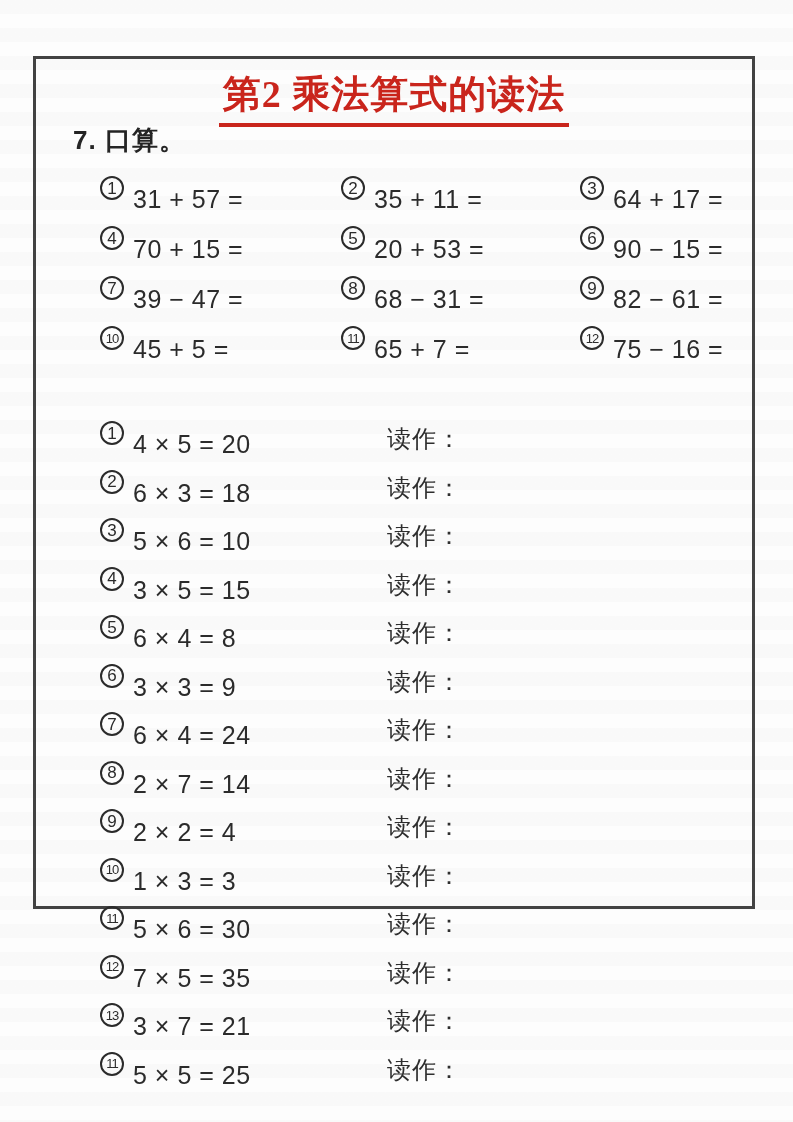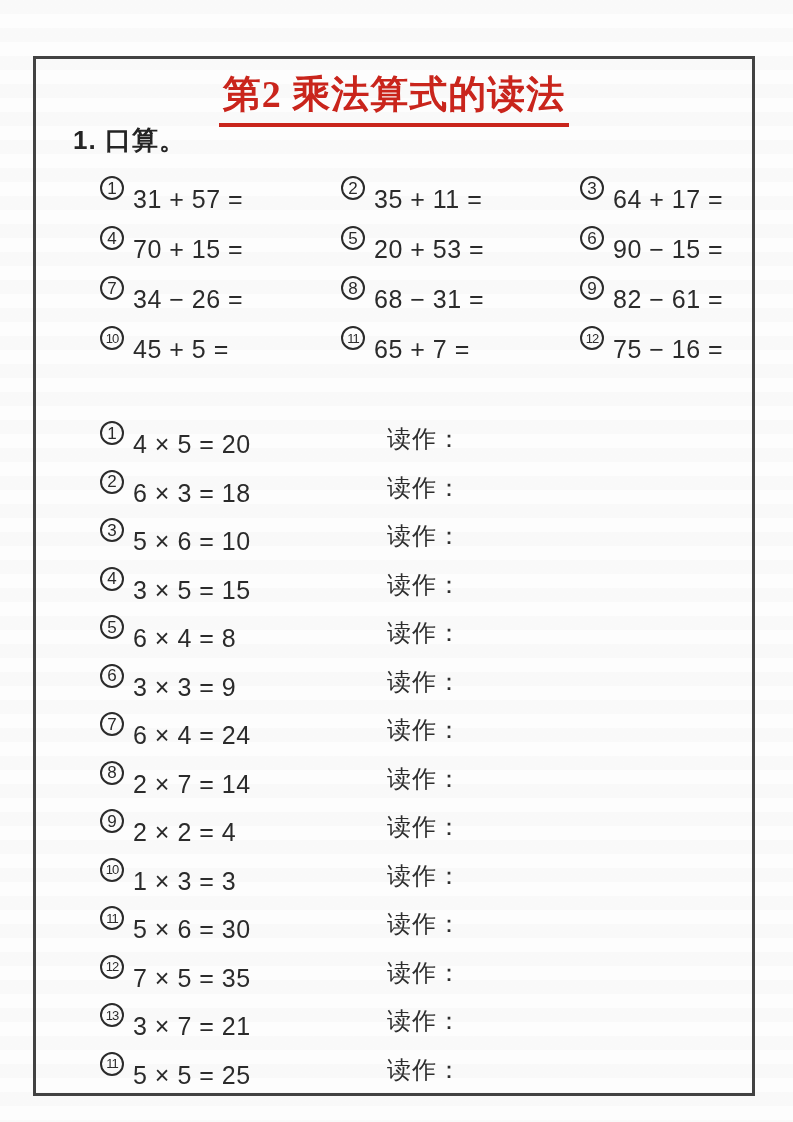--- a/index.html
+++ b/index.html
@@ -25,7 +25,7 @@
     left: 33px;
     top: 56px;
     width: 722px;
-    height: 1040px;
+    height: 853px;
     border: 3px solid #424242;
     box-sizing: border-box;
   }

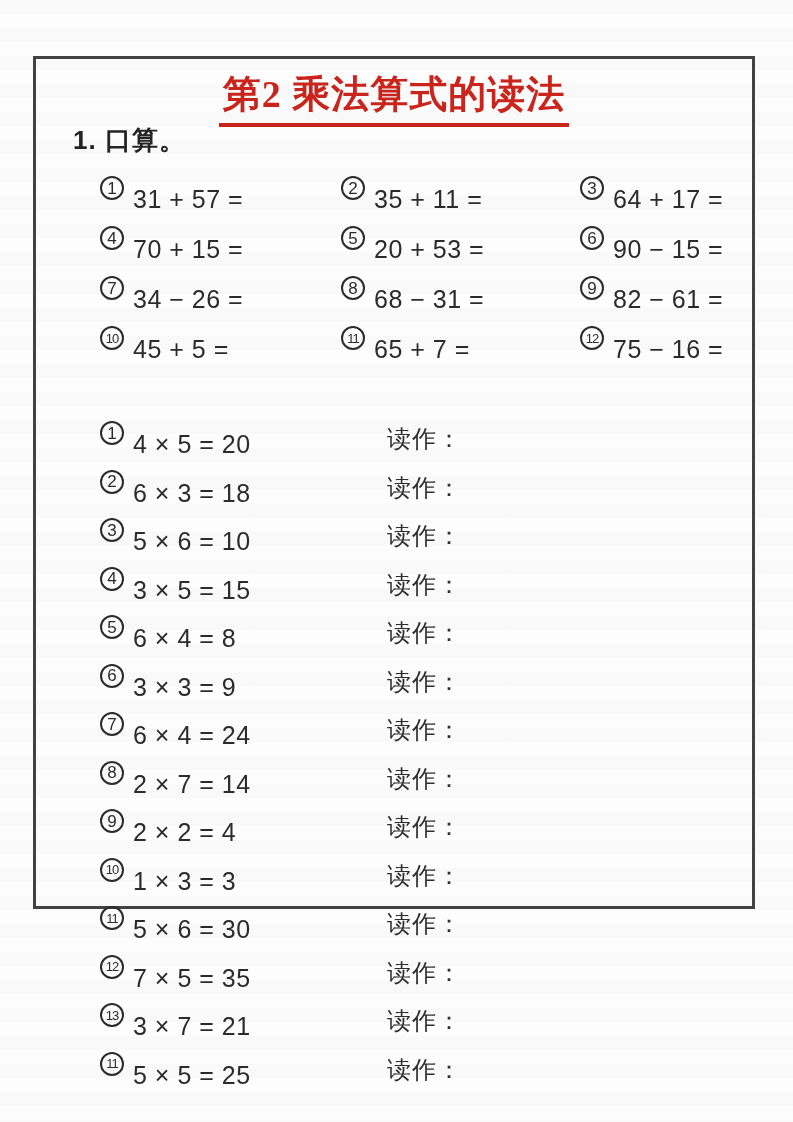--- a/index.html
+++ b/index.html
@@ -127,7 +127,7 @@
 
     <h1 class="title"><span class="underline">第2 乘法算式的读法</span></h1>
 
-    <h2 class="sec-heading sec1-heading">1. 口算。</h2>
+    <h2 class="sec-heading sec1-heading">7. 口算。</h2>
 
     <div class="grid" id="sec1-grid">
   <div class="prob">

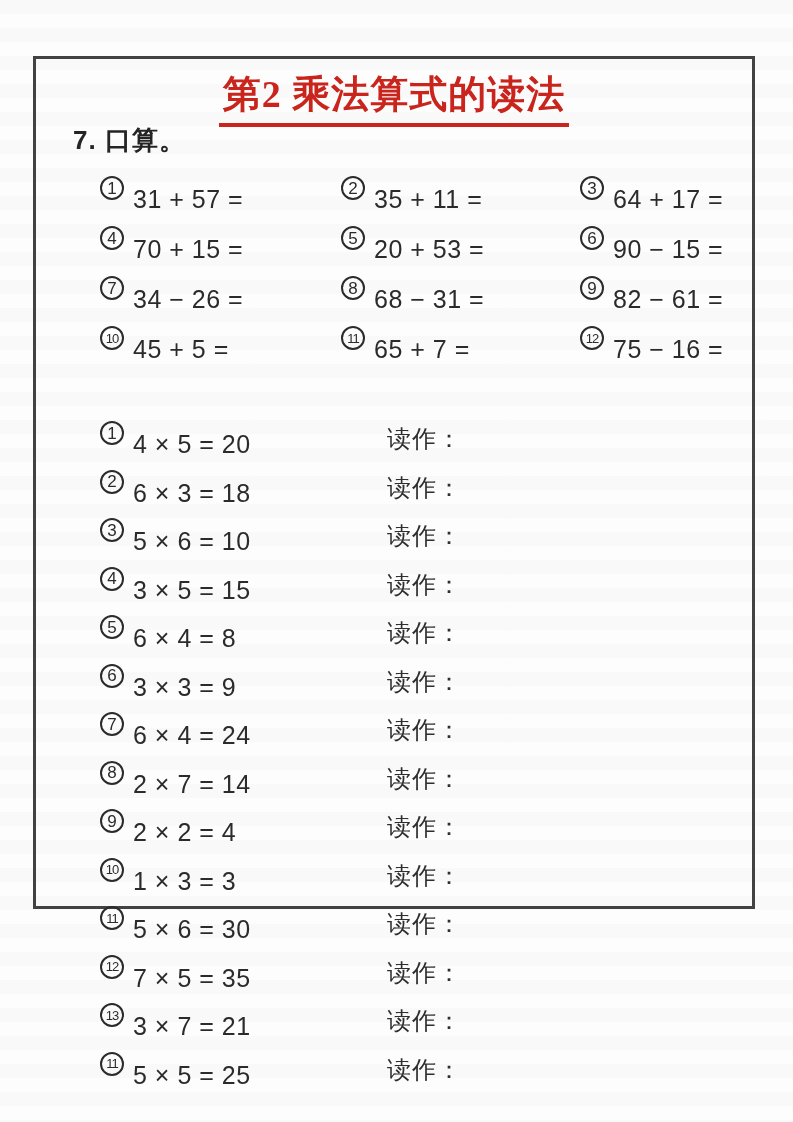--- a/index.html
+++ b/index.html
@@ -162,7 +162,7 @@
 
   <div class="prob">
     <span class="circ">7</span>
-    <span class="expr">34 − 26 =</span>
+    <span class="expr">39 − 47 =</span>
   </div>
 
   <div class="prob">

